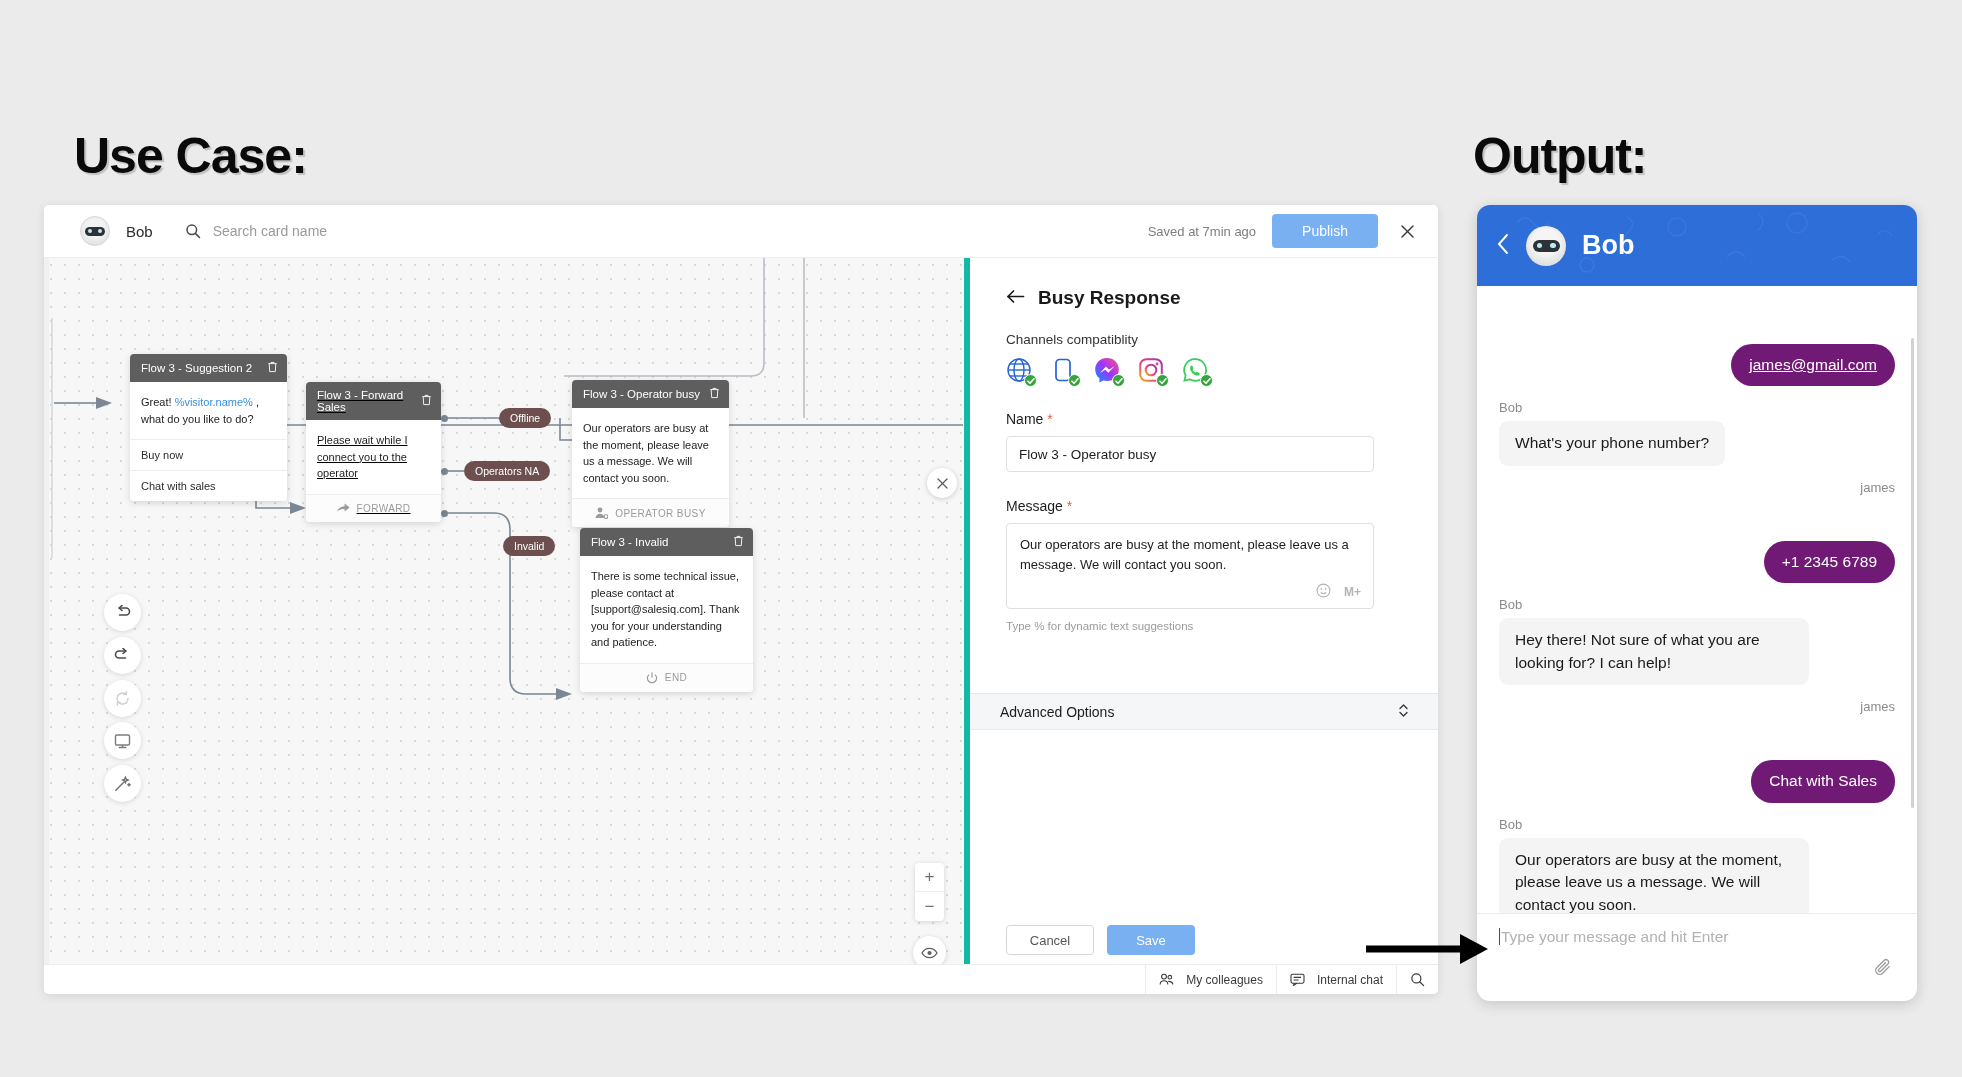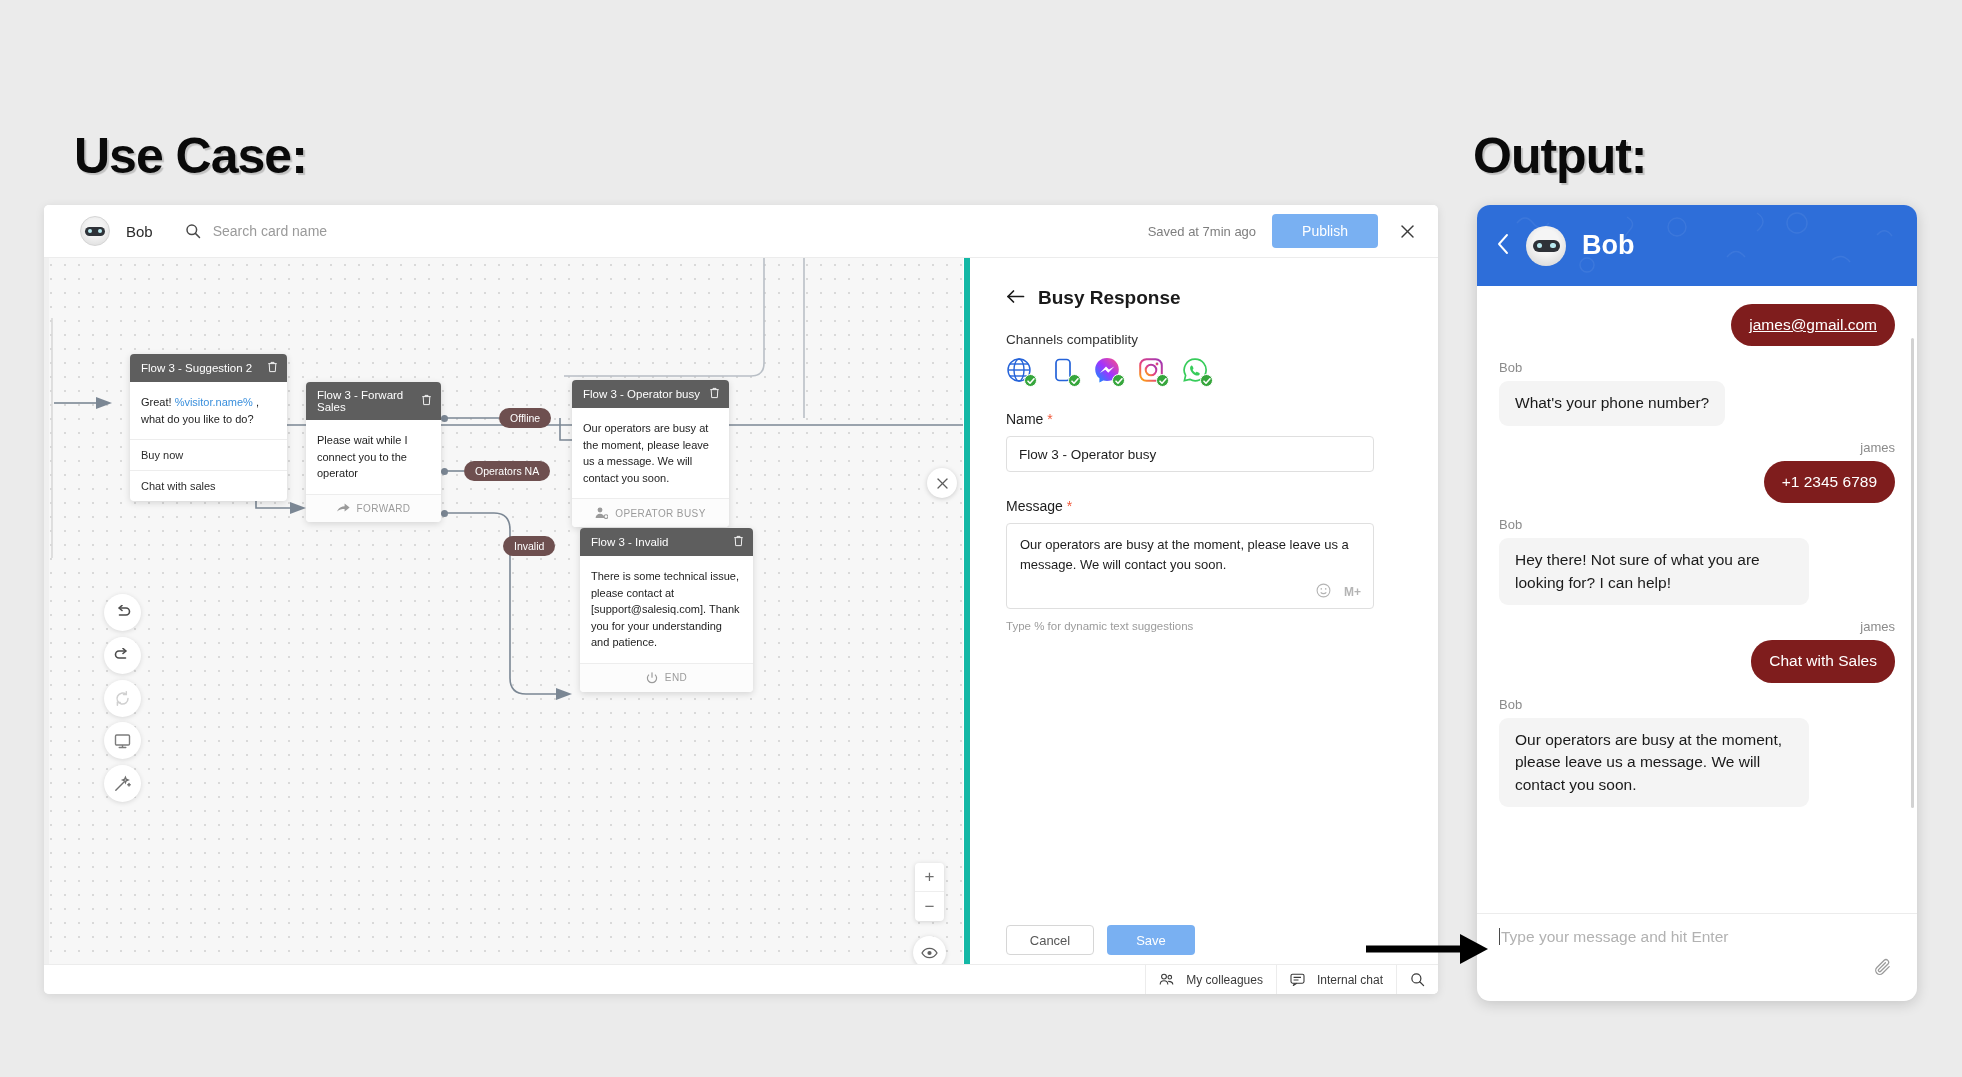--- a/index.html
+++ b/index.html
@@ -290,8 +290,9 @@
   }
   .bubble.bot { background: #f4f4f4; color: #1a1a1a; }
   .bubble.user {
-    background: #7f1d1d; color: #fff; border-radius: 21px;
+    background: #701a75; color: #fff; border-radius: 21px;
     padding: 10px 18px;
+    margin-top: 40px;
   }
   .bubble.user.link { text-decoration: underline; }
   .row-right { text-align: right; }

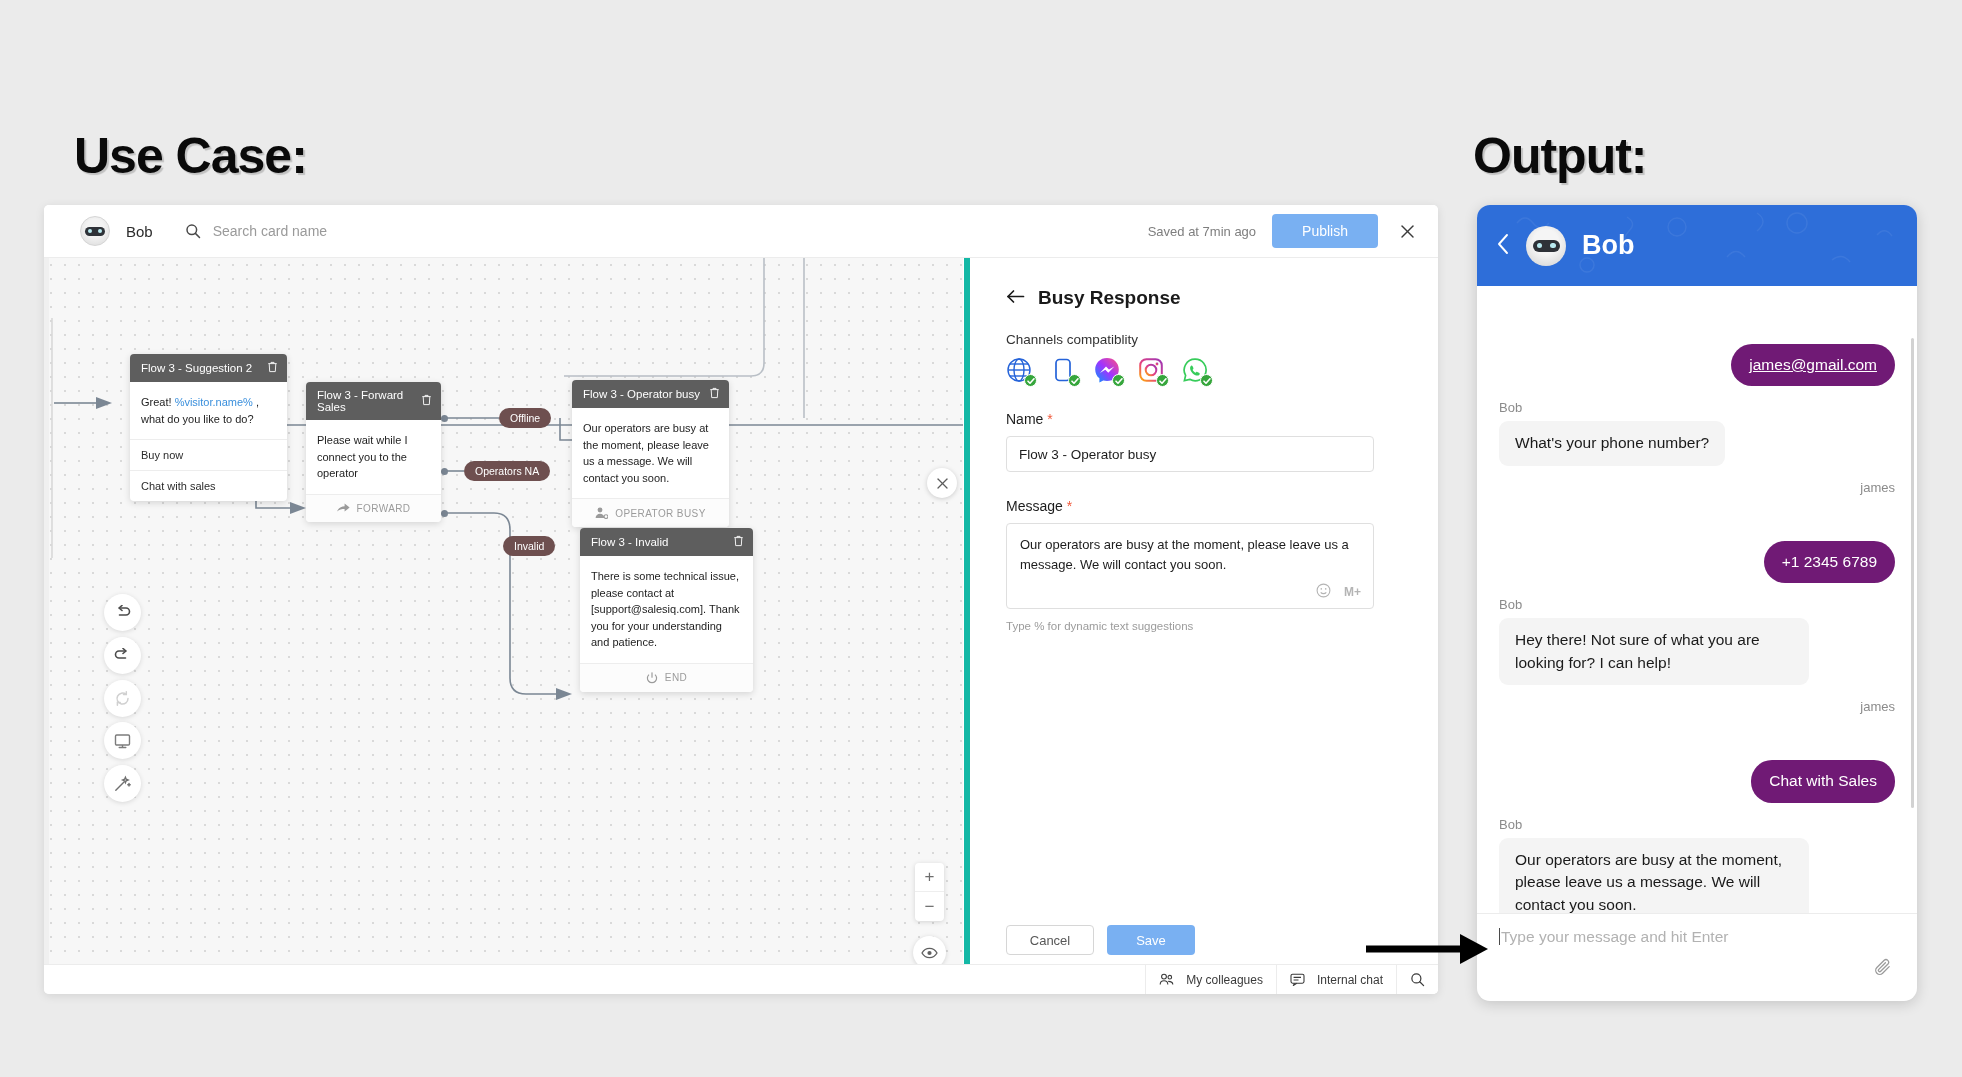--- a/index.html
+++ b/index.html
@@ -403,7 +403,7 @@
         <div class="opt-row">Chat with sales</div>
       </div>
 
-      <div class="card" style="left:262px; top:124px; width:135px;">
+      <div class="card" style="left:262px; top:124px; width:135px;text-decoration:underline;">
         <div class="card-head">
           <span>Flow 3 - Forward Sales</span>
           <span class="trash">

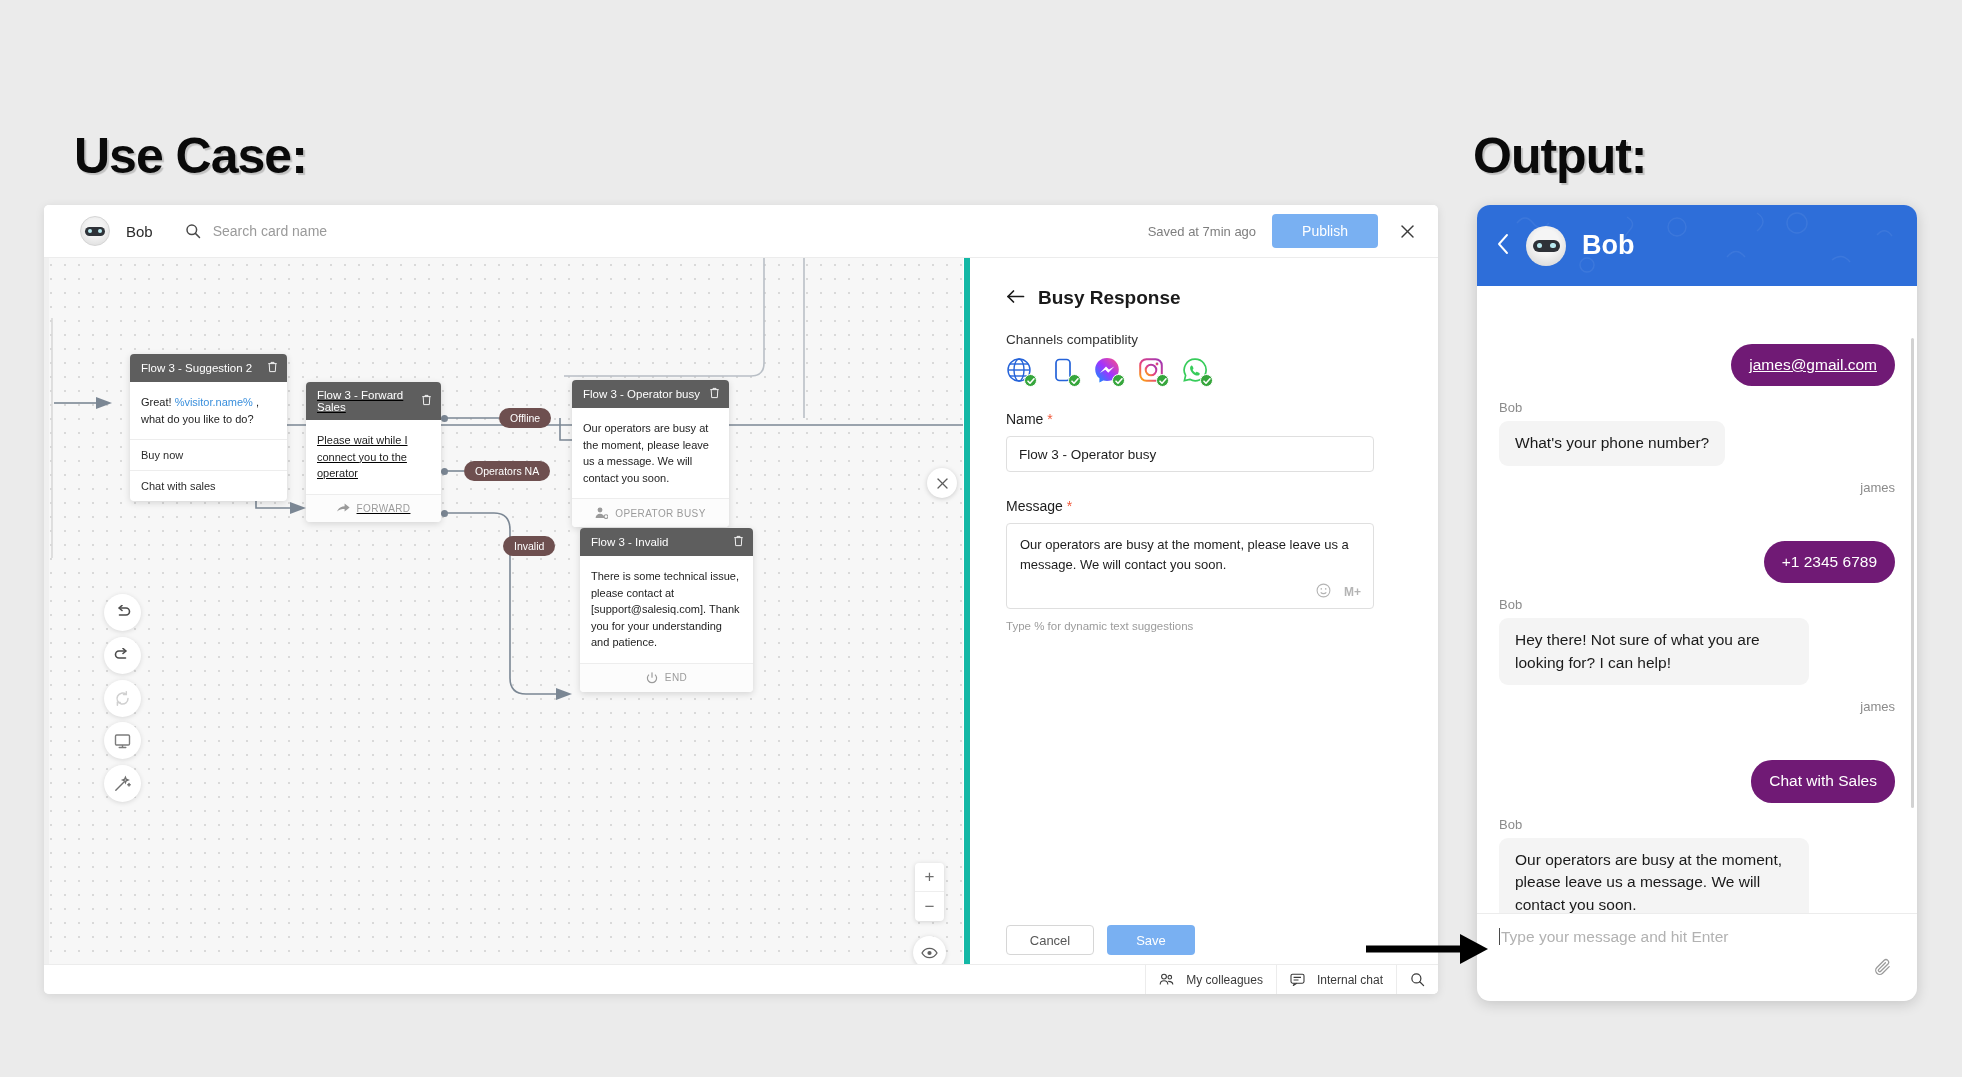--- a/index.html
+++ b/index.html
@@ -631,6 +631,15 @@
       </div>
       <div class="hint">Type % for dynamic text suggestions</div>
 
+      <div class="adv-bar">
+        <span>Advanced Options</span>
+        <span>
+          <svg width="11" height="15" viewBox="0 0 11 15" fill="none" stroke="#3a3a3a" stroke-width="1.4" stroke-linecap="round" stroke-linejoin="round">
+              <polyline points="2,5.5 5.5,2 9,5.5"></polyline>
+              <polyline points="2,9.5 5.5,13 9,9.5"></polyline>
+            </svg>
+        </span>
+      </div>
 
       <div class="form-actions">
         <button class="btn-cancel">Cancel</button>

